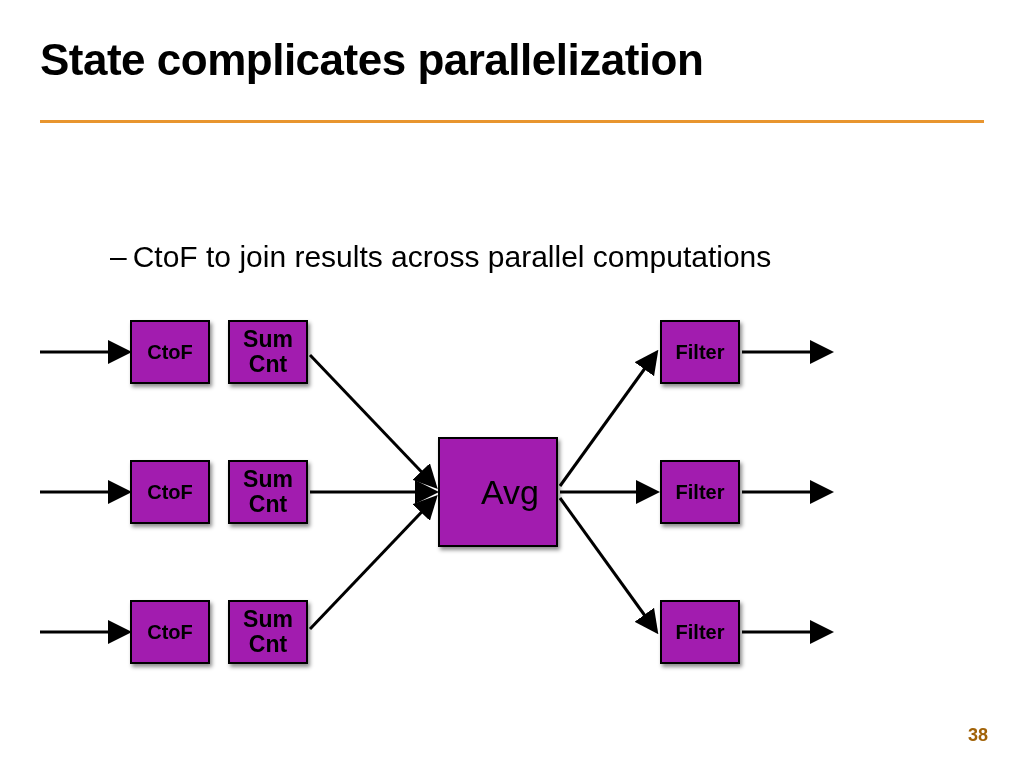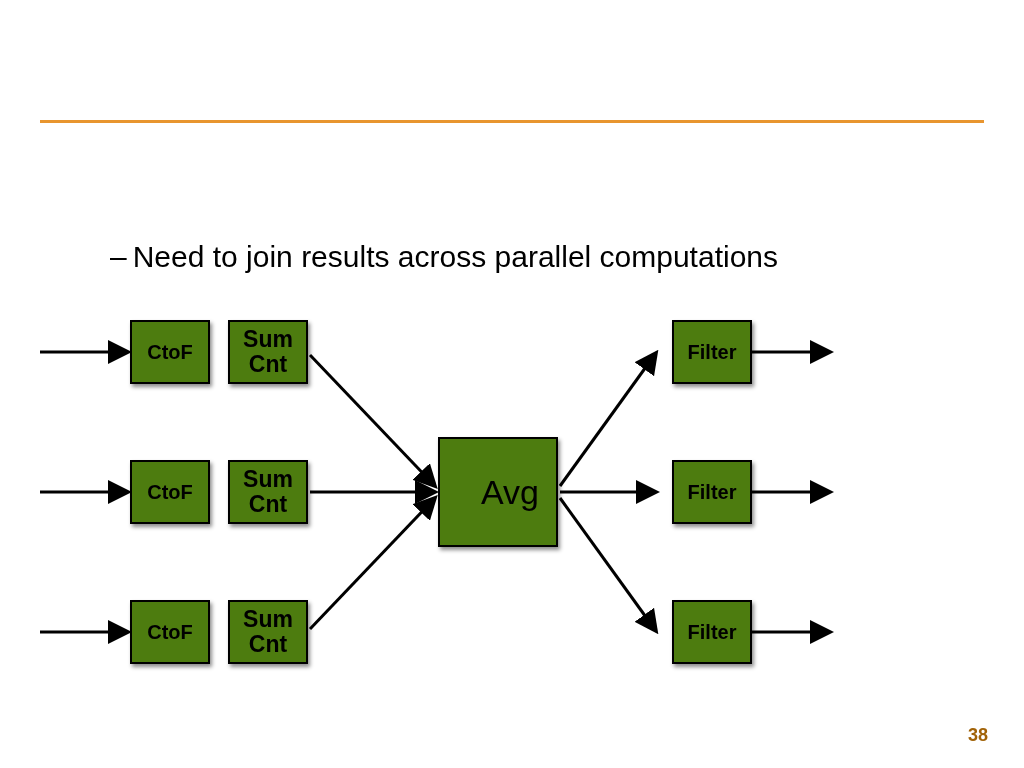--- a/index.html
+++ b/index.html
@@ -101,6 +101,7 @@
 <body>
 
 <div class="slide">
+  <div class="title">State complicates parallelization</div>
   <div class="rule"></div>
 
   <div class="bullet2">

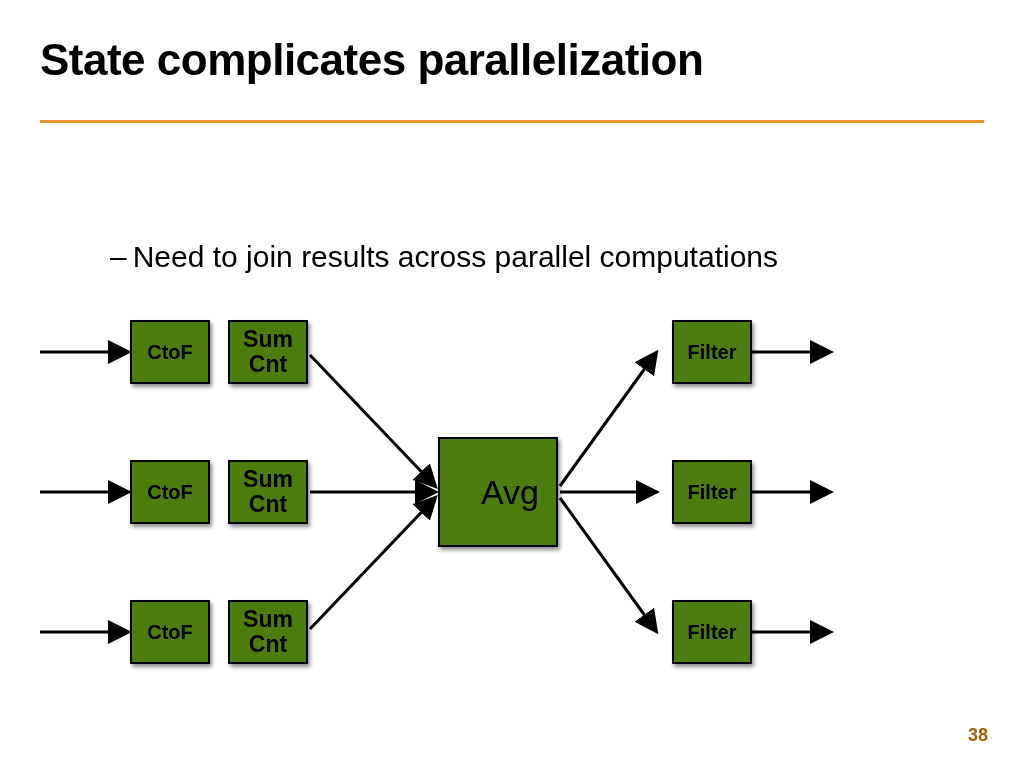--- a/index.html
+++ b/index.html
@@ -106,7 +106,7 @@
 
   <div class="bullet2">
     <span class="dash">–</span>
-    <span>Need to join results across parallel computations</span>
+    <span>CtoF to join results across parallel computations</span>
   </div>
 
   <div class="diagram">

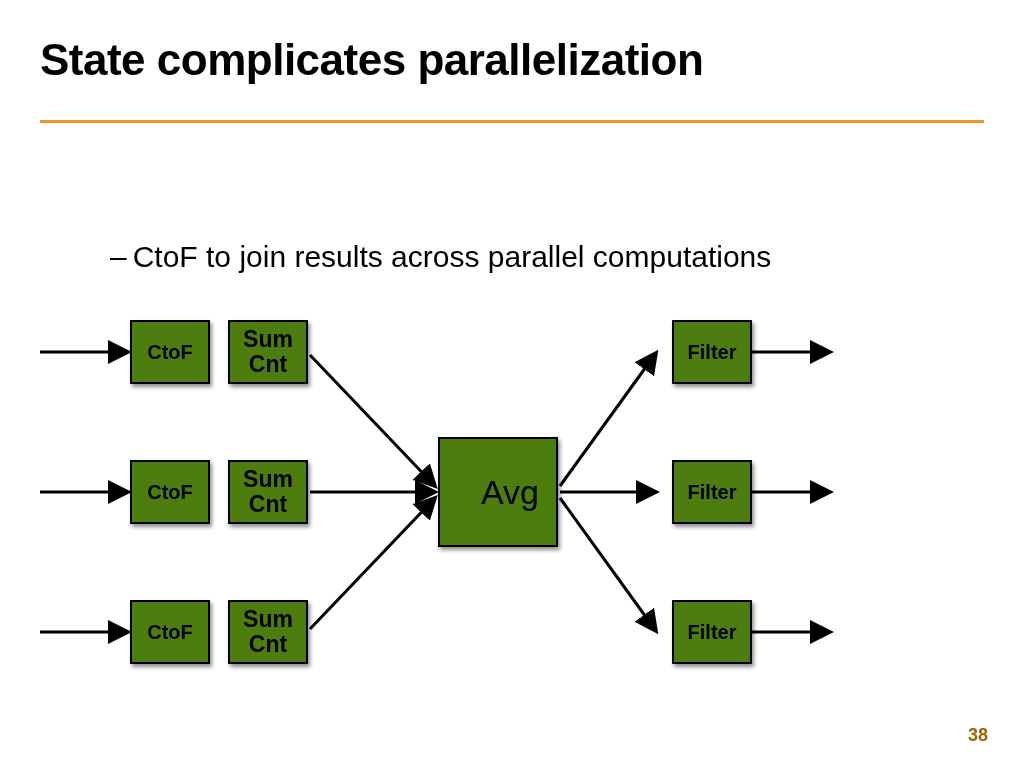--- a/index.html
+++ b/index.html
@@ -75,7 +75,7 @@
   }
   .node {
     position: absolute;
-    background: #4d7c0f;
+    background: #a21caf;
     border: 2px solid #000;
     box-shadow: 2px 3px 4px rgba(0,0,0,0.45);
     display: flex;

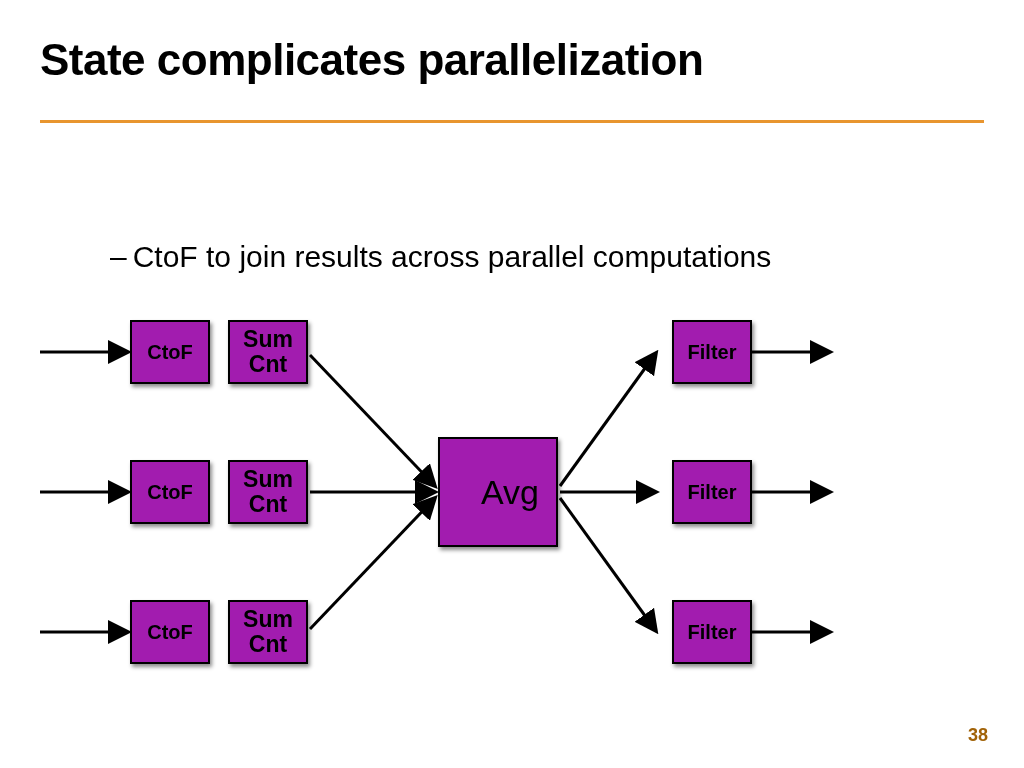--- a/index.html
+++ b/index.html
@@ -87,7 +87,7 @@
   }
   .ctof   { width: 80px; height: 64px; font-size: 20px; }
   .sumcnt { width: 80px; height: 64px; font-size: 23px; line-height: 1.1; }
-  .filter { width: 80px; height: 64px; font-size: 20px; margin-left: 12px; }
+  .filter { width: 80px; height: 64px; font-size: 20px; }
   .avg    { width: 120px; height: 110px; font-size: 34px; font-weight: 400; padding-left: 24px; }
 
   svg.arrows {

